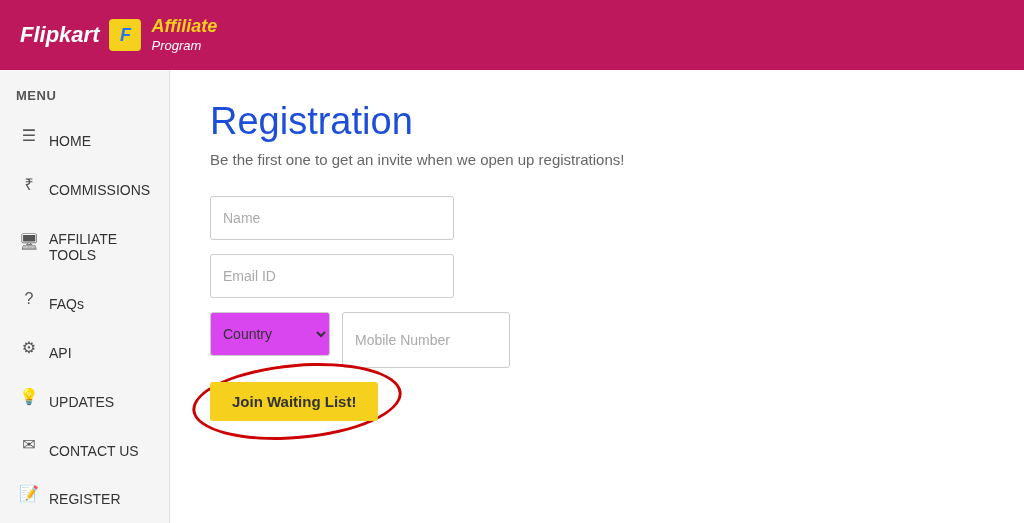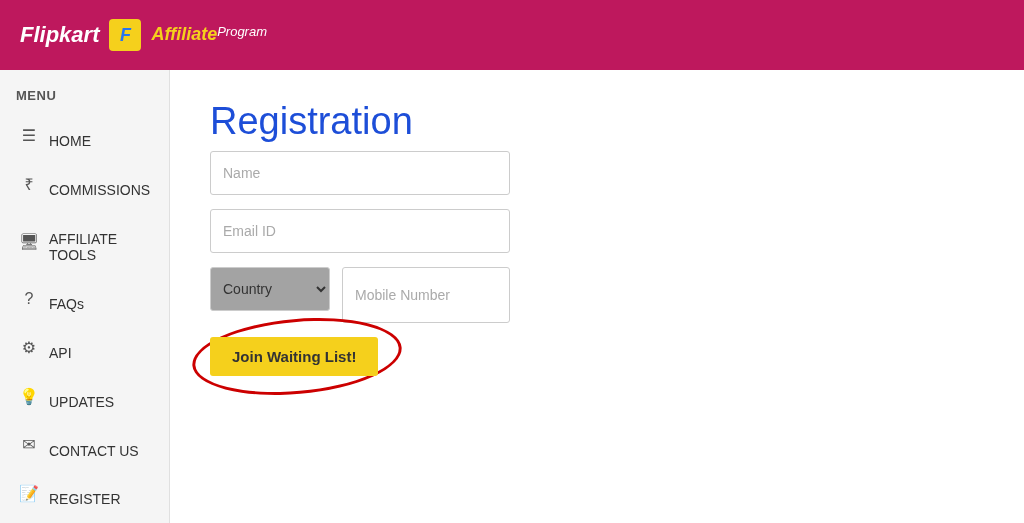--- a/index.html
+++ b/index.html
@@ -40,7 +40,7 @@
     }
     .logo-affiliate-text {
       display: flex;
-      flex-direction: row;
+      flex-direction: column;
       line-height: 1.2;
     }
     .logo-affiliate-main {

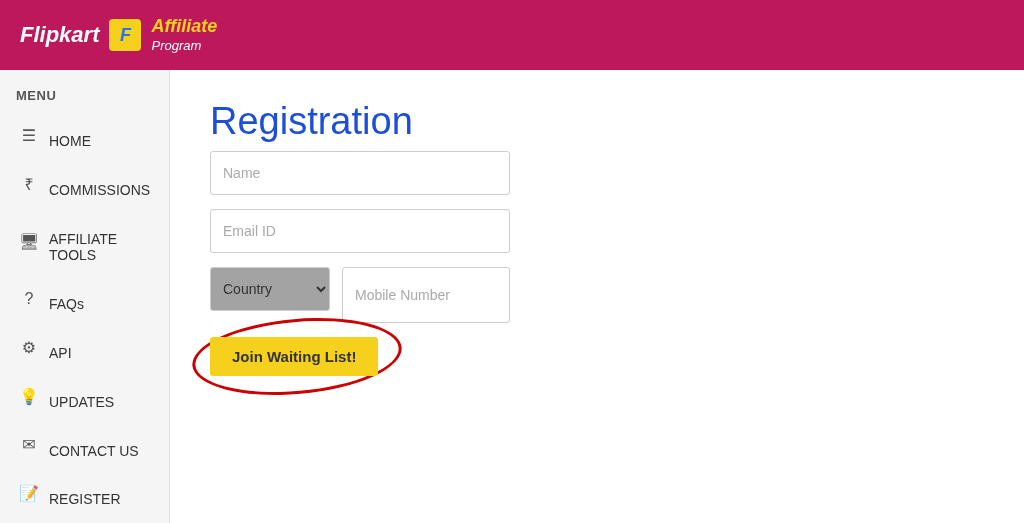--- a/index.html
+++ b/index.html
@@ -267,6 +267,7 @@
 
   <main class="main-content">
     <h1 class="page-title">Registration</h1>
+    <p class="page-subtitle">Be the first one to get an invite when we open up registrations!</p>
 
     <form>
       <input class="form-field" type="text" placeholder="Name" style="">

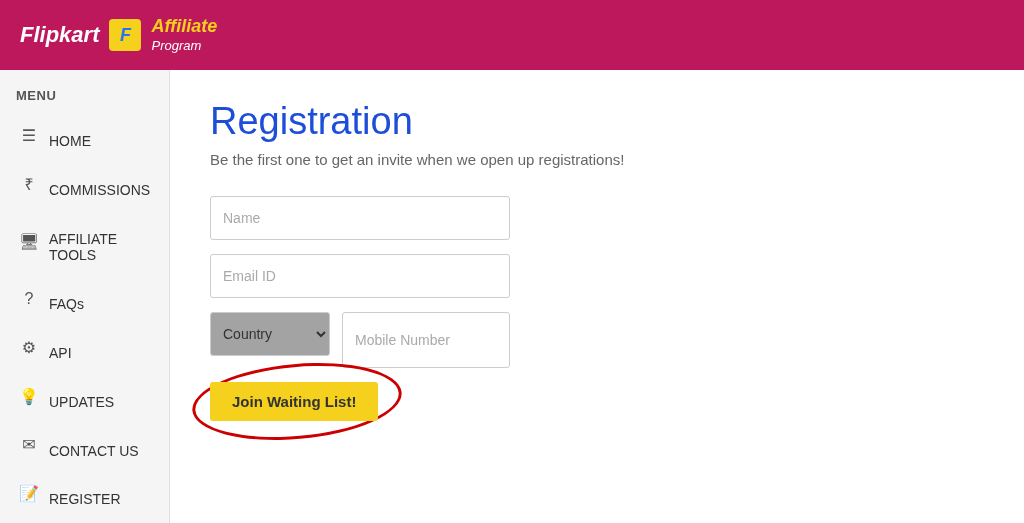--- a/index.html
+++ b/index.html
@@ -121,7 +121,7 @@
 
     
     .form-field {
-      width: 300px;
+      width: 244px;
       height: 44px;
       border: 1px solid #ccc;
       border-radius: 3px;

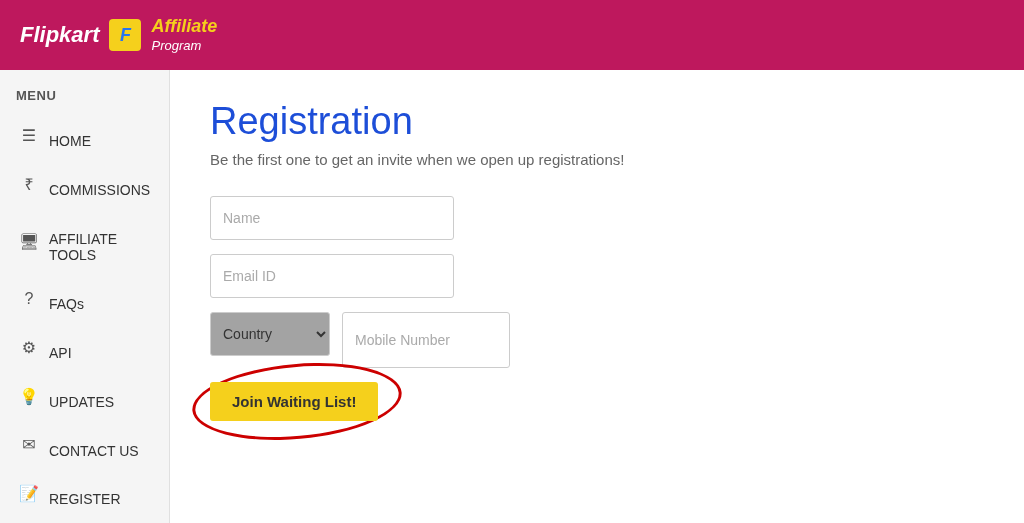--- a/index.html
+++ b/index.html
@@ -148,7 +148,7 @@
       padding: 0 8px;
       font-size: 14px;
       color: #333;
-      background: #a3a3a3;
+      background: #d946ef;
       outline: none;
     }
     .mobile-field {

